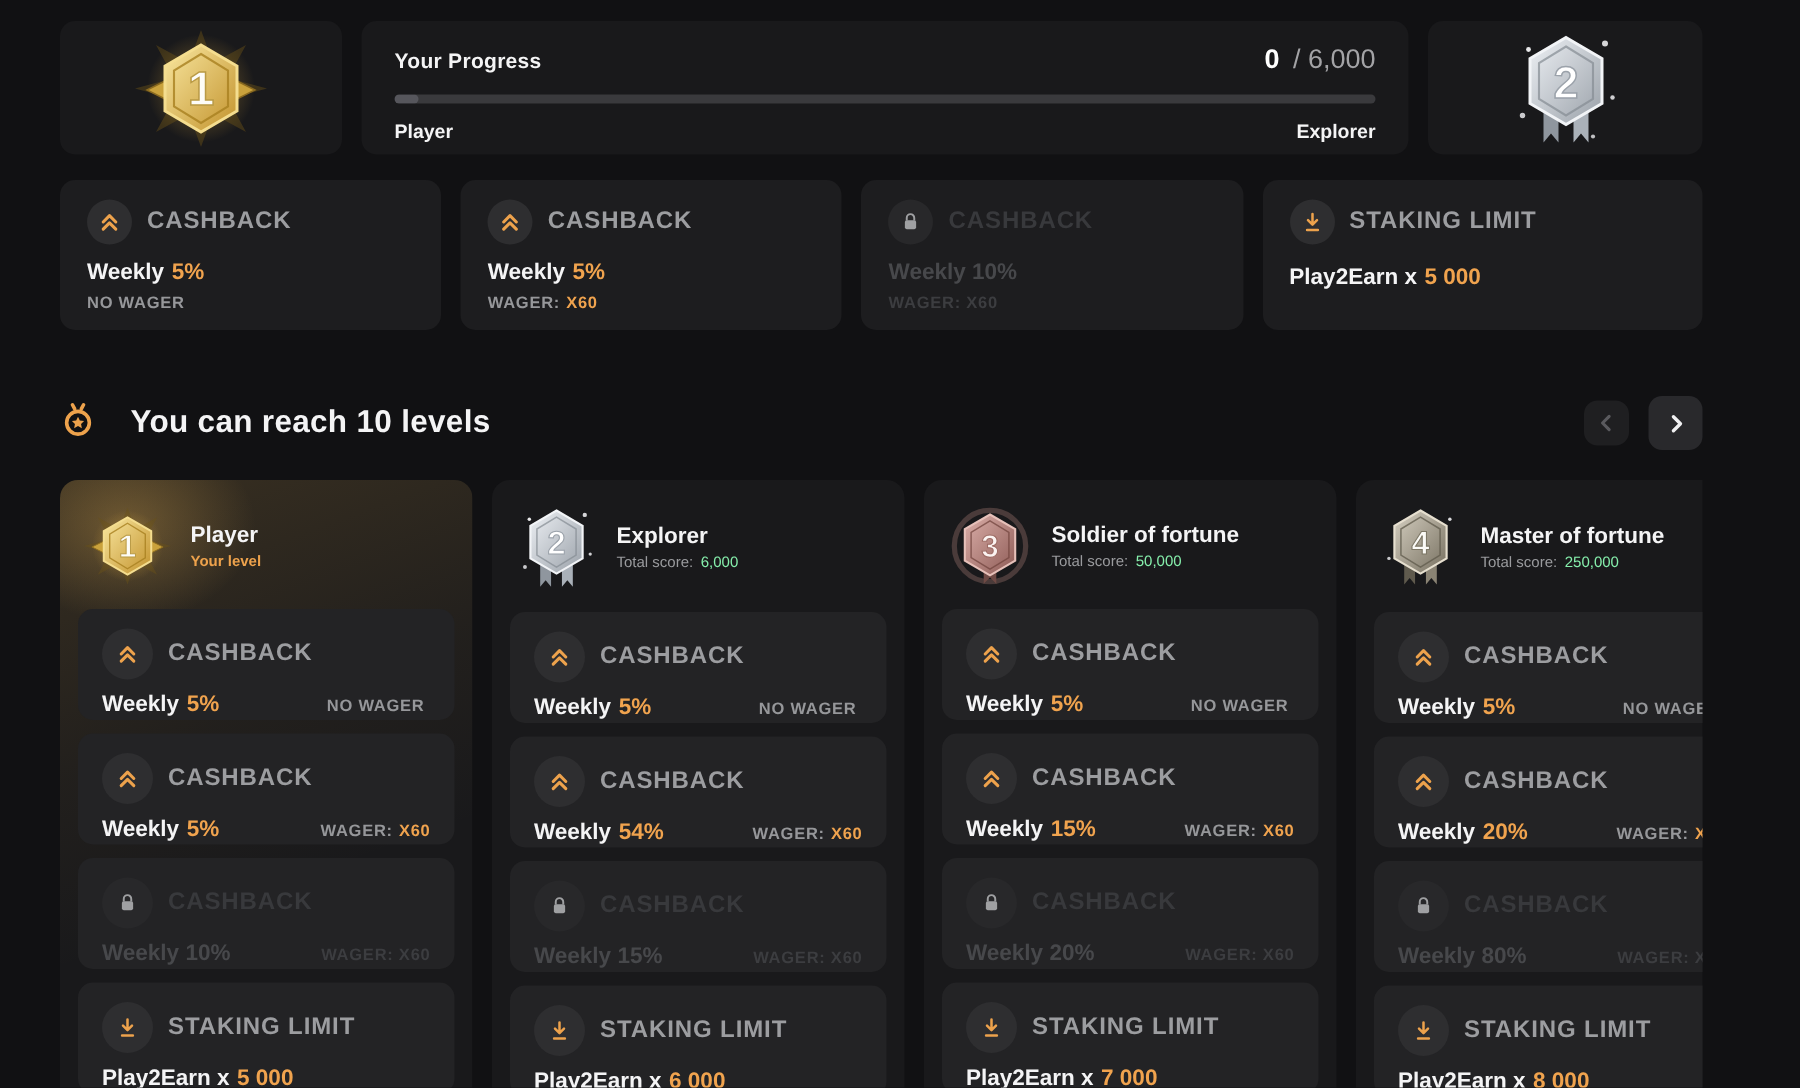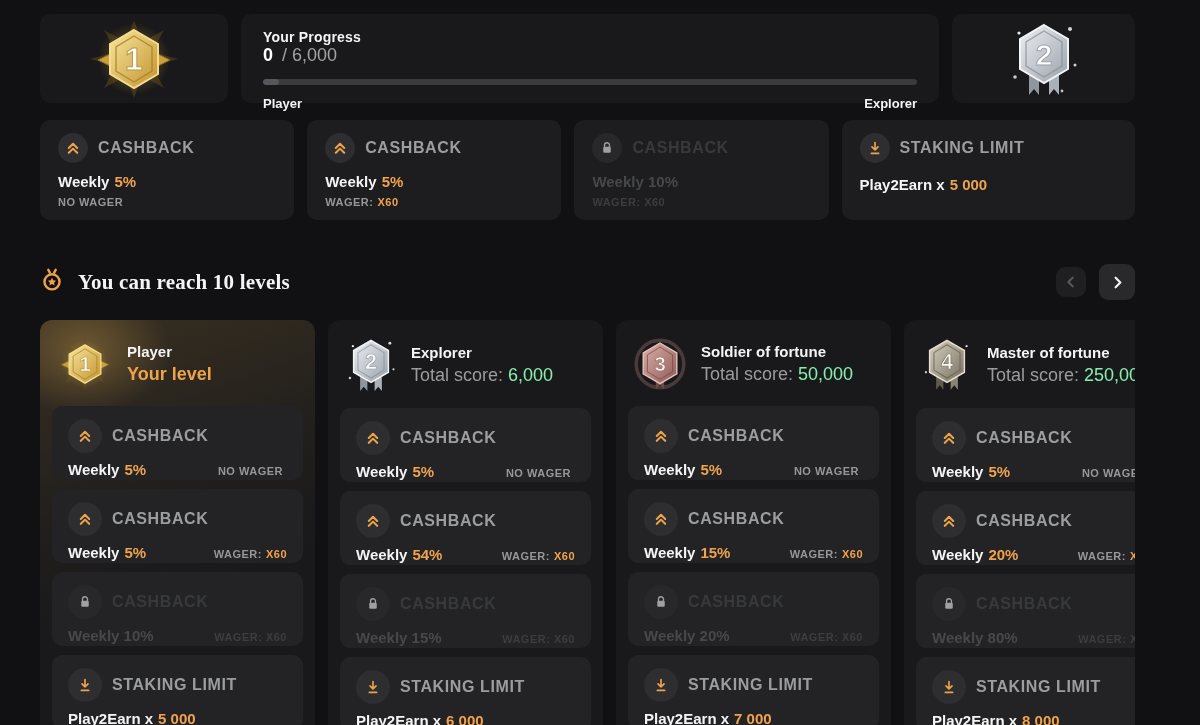--- a/index.html
+++ b/index.html
@@ -20,7 +20,7 @@
   .badge-card.cur { width:188px; }
   .badge-card.next { width:183px; }
   .progress-panel { flex:1; background:#19191b; border-radius:10px; padding:15px 22px 13px; }
-  .pp-row1 { display:flex; justify-content:space-between; align-items:baseline;flex-direction:column; }
+  .pp-row1 { display:flex; justify-content:space-between; align-items:baseline; }
   .pp-title { font-size:14px; font-weight:bold; letter-spacing:.2px; }
   .pp-score { font-size:18px; }
   .pp-score .cur { font-weight:bold; color:#fff; }

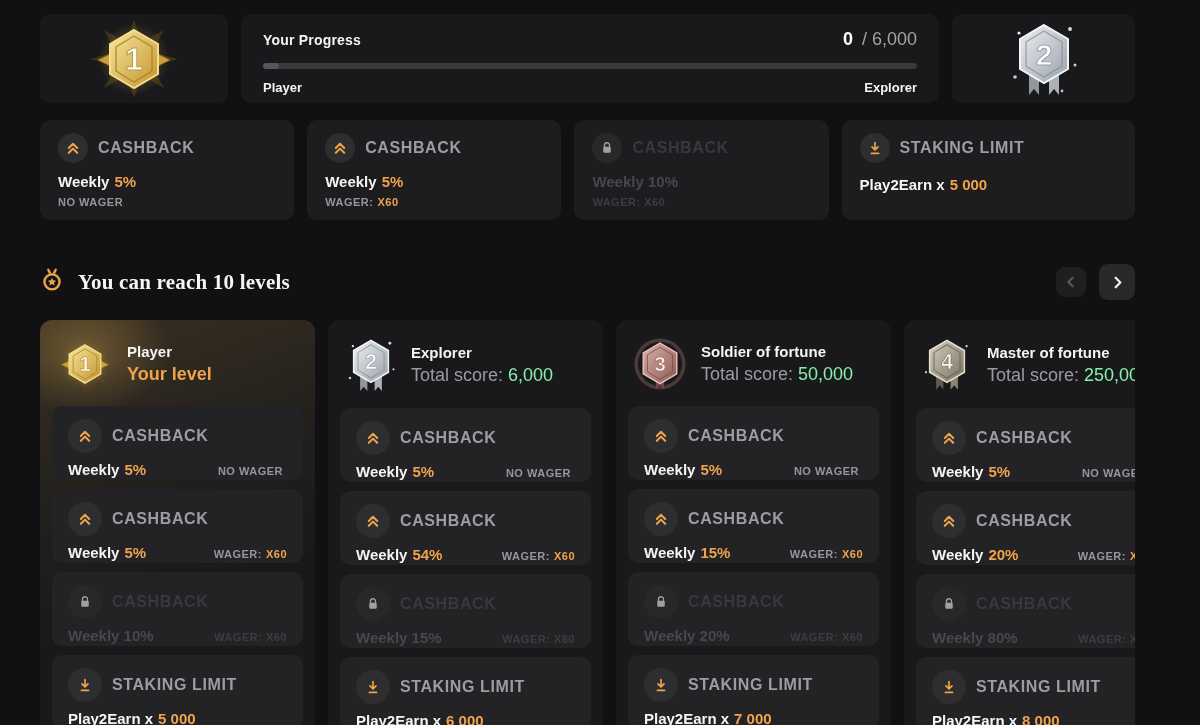--- a/index.html
+++ b/index.html
@@ -57,7 +57,7 @@
 
   
   .section-head { display:flex; justify-content:space-between; align-items:center; margin-top:44px; }
-  .sh-left { display:flex; align-items:center; gap:14px;font-family:Liberation Serif, serif; }
+  .sh-left { display:flex; align-items:center; gap:23px; }
   .sh-title { font-size:21px; font-weight:bold; letter-spacing:.2px; }
   .sh-nav { display:flex; align-items:center; gap:13px; }
   .nav-btn { border:none; border-radius:9px; display:flex; align-items:center; justify-content:center; cursor:pointer; }

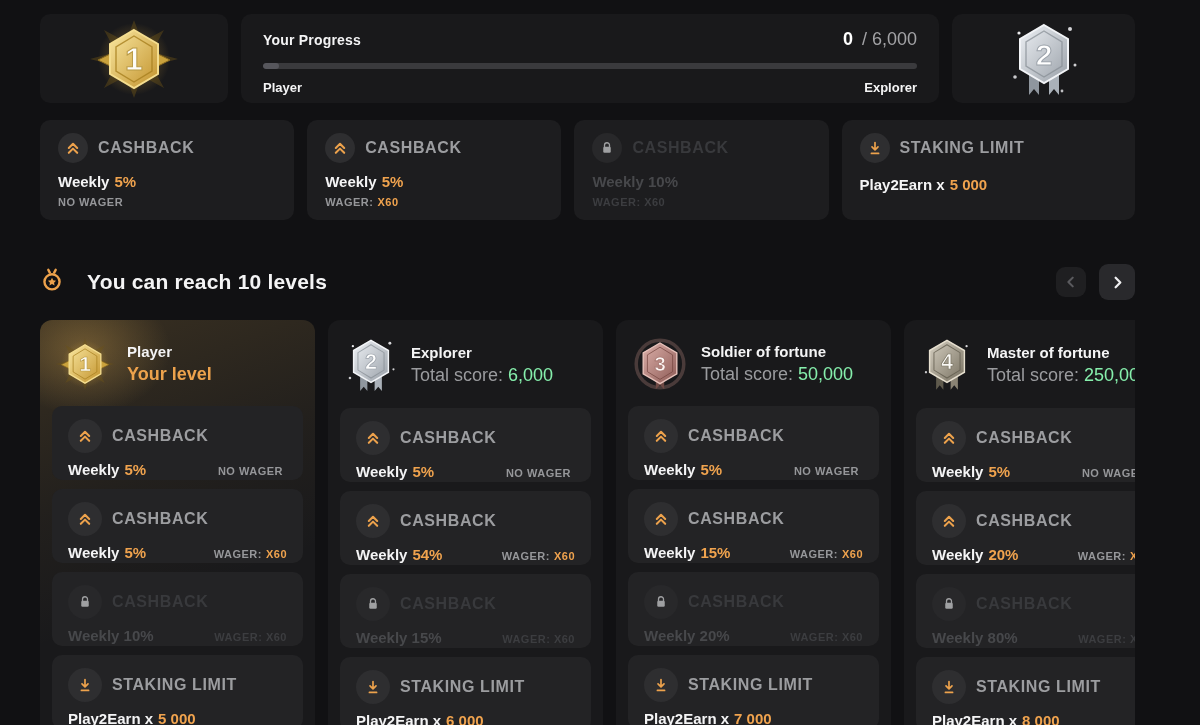--- a/index.html
+++ b/index.html
@@ -79,7 +79,7 @@
   }
   .lhead { display:flex; align-items:center; gap:13px; padding:4px 4px 14px; }
   .lname { font-size:15px; font-weight:bold; }
-  .lsub { margin-top:4px; font-size:18px; }
+  .lsub { margin-top:4px; font-size:10px; }
   .lsub.goldline { color:#eda24c; font-weight:bold; }
   .lsub .sl { color:#9a9b9e; }
   .lsub .sv { color:#86efac; font-weight:normal; margin-left:5px; }

